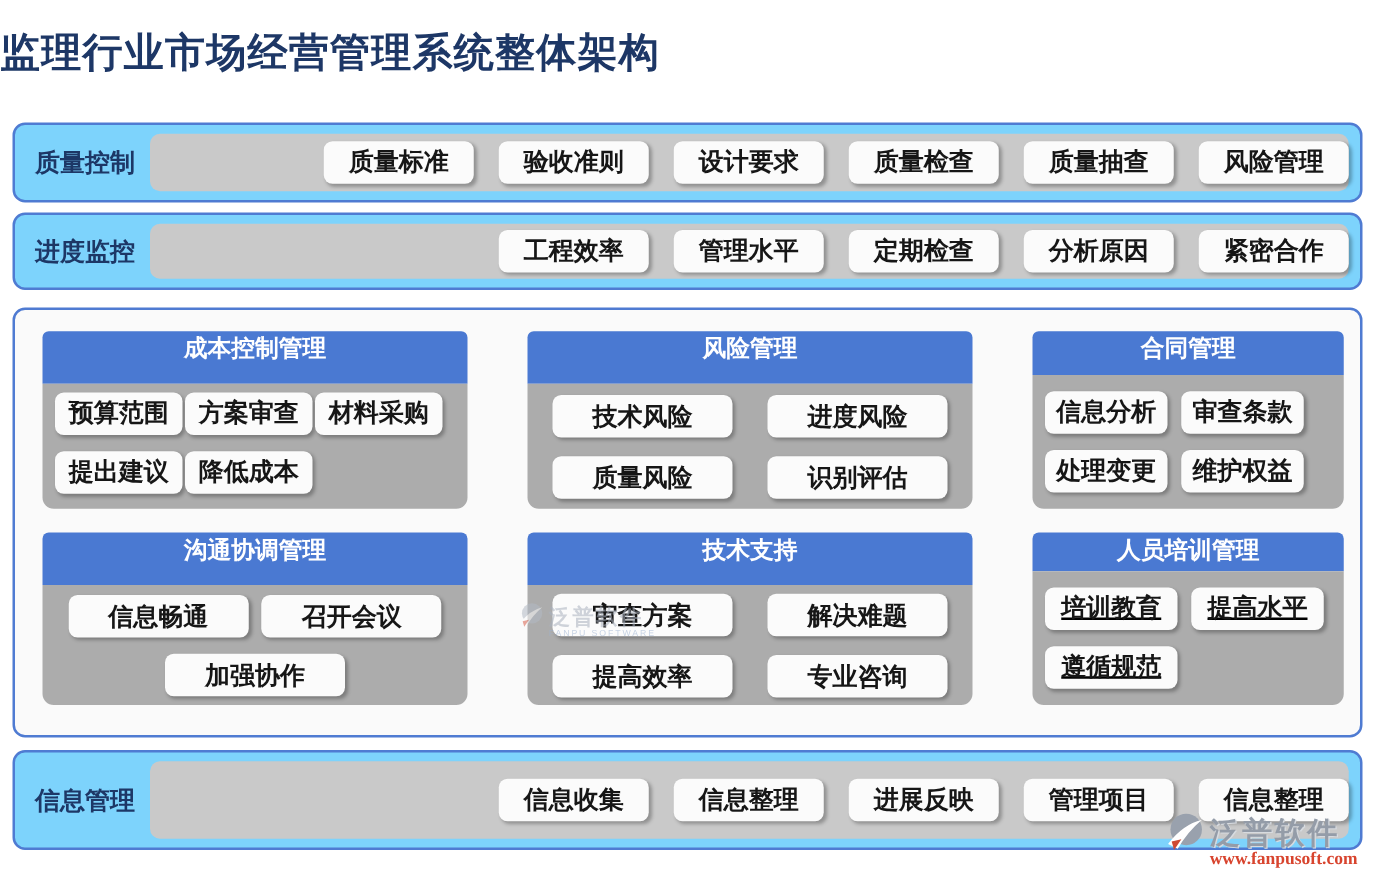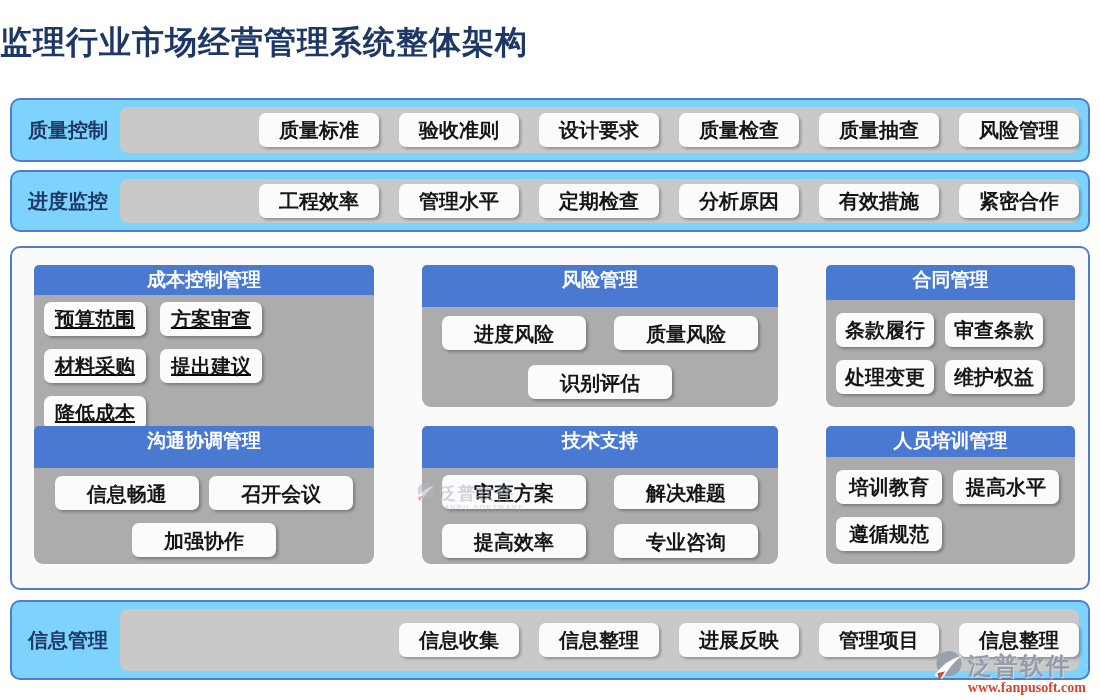--- a/index.html
+++ b/index.html
@@ -138,7 +138,6 @@
         <div class="pill">管理水平</div>
         <div class="pill">定期检查</div>
         <div class="pill">分析原因</div>
-        <div class="pill">有效措施</div>
         <div class="pill">紧密合作</div>
       </div>
   </div>

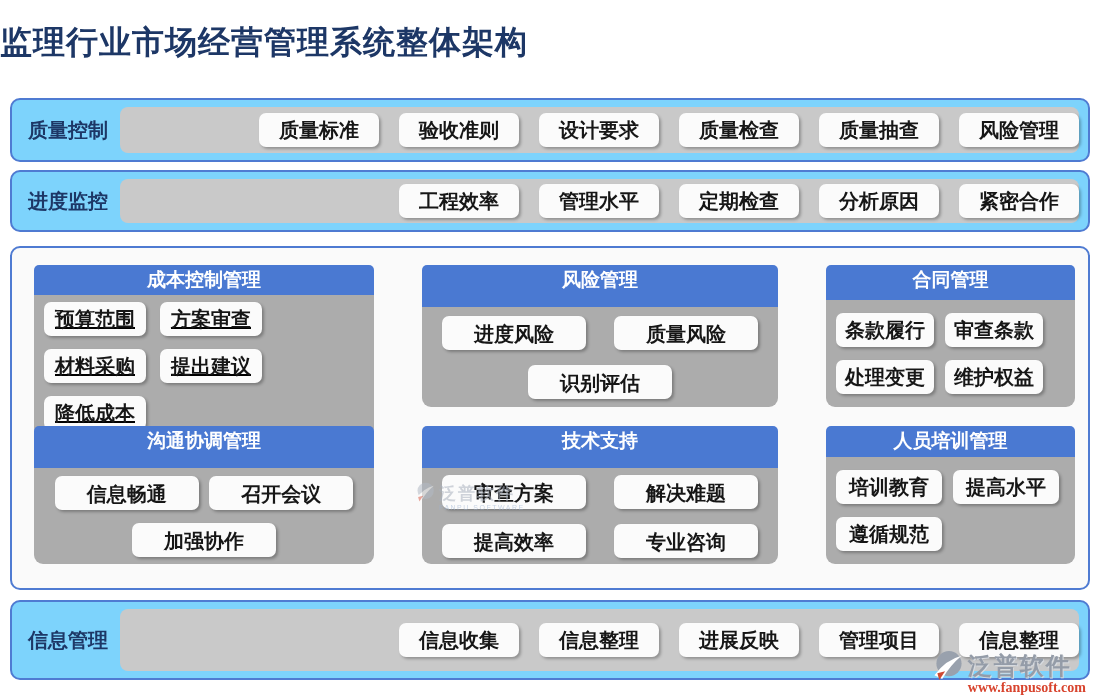--- a/index.html
+++ b/index.html
@@ -91,7 +91,7 @@
     box-shadow: 2px 2px 3px rgba(0,0,0,0.28);
   }
   .band .pill { padding: 4px 20px; }
-  .c1 .card-body { padding: 7px 10px; gap: 13px 14px; text-decoration: underline; }
+  .c1 .card-body { padding: 7px 10px; gap: 13px 2px; }
   .c1 .pill { padding: 4px 11px; }
   .c2 .card-body, .c5 .card-body { padding: 0 16px; column-gap: 28px; row-gap: 15px; justify-content: center; align-content: center; }
   .c2 .pill, .c5 .pill { padding: 5px 32px; }

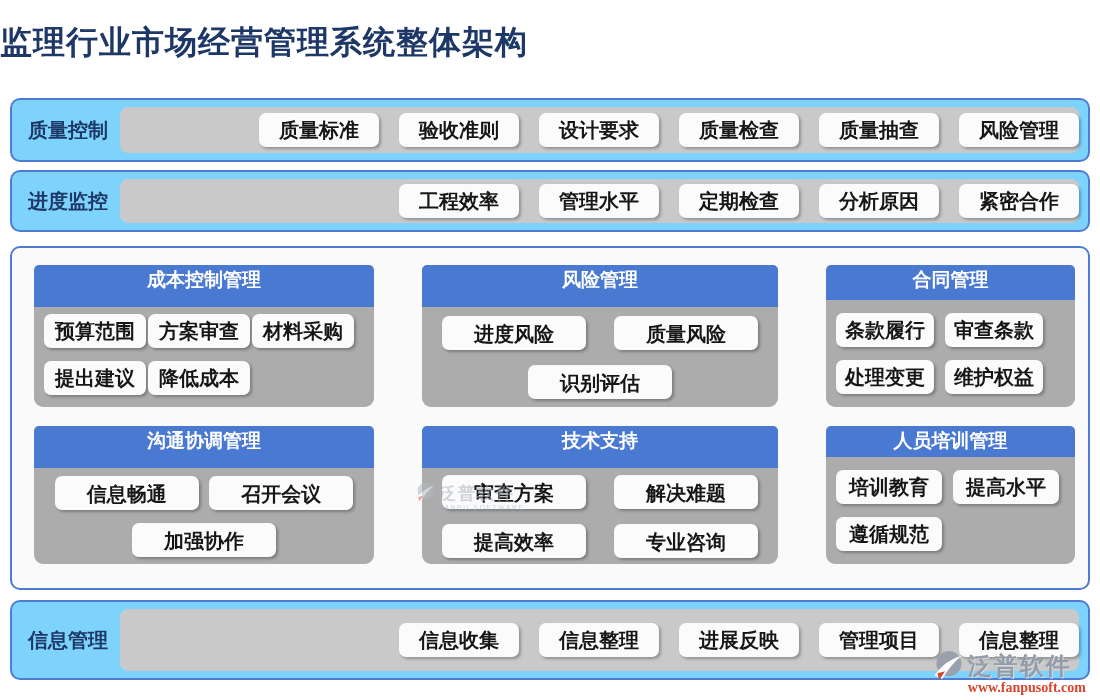--- a/index.html
+++ b/index.html
@@ -158,6 +158,7 @@
     <div class="card c2">
       <div class="card-header">风险管理</div>
       <div class="card-body">
+          <div class="pill">技术风险</div>
           <div class="pill">进度风险</div>
           <div class="pill">质量风险</div>
           <div class="pill">识别评估</div>

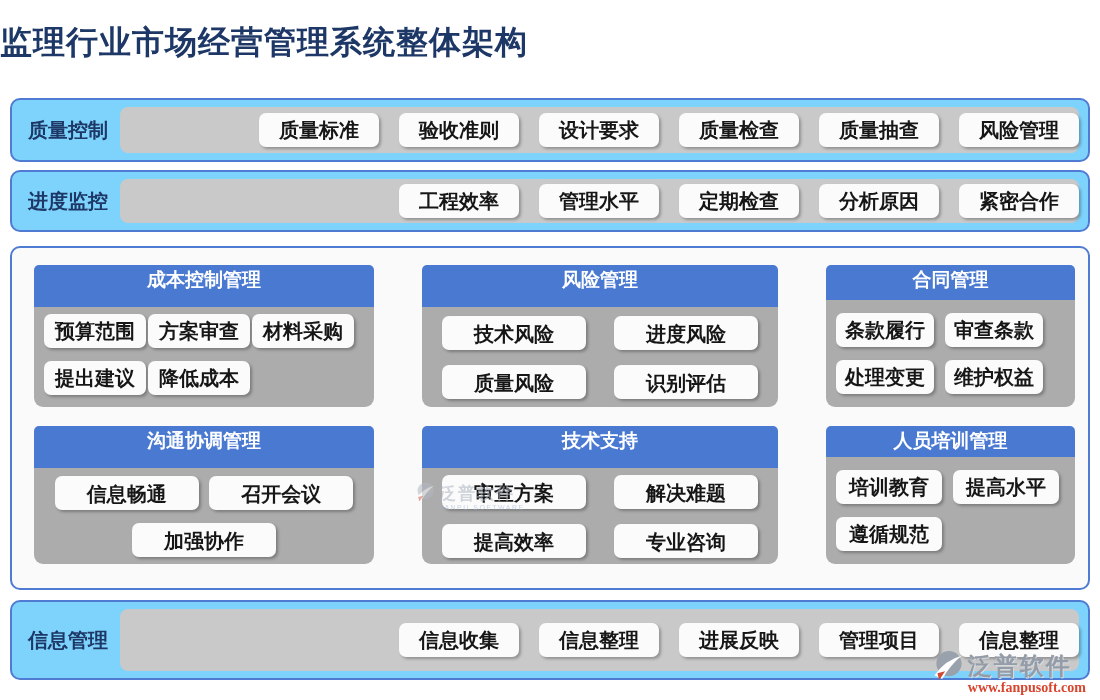--- a/index.html
+++ b/index.html
@@ -168,7 +168,7 @@
     <div class="card c3">
       <div class="card-header">合同管理</div>
       <div class="card-body">
-          <div class="pill">条款履行</div>
+          <div class="pill">信息分析</div>
           <div class="pill">审查条款</div>
           <div class="pill">处理变更</div>
           <div class="pill">维护权益</div>

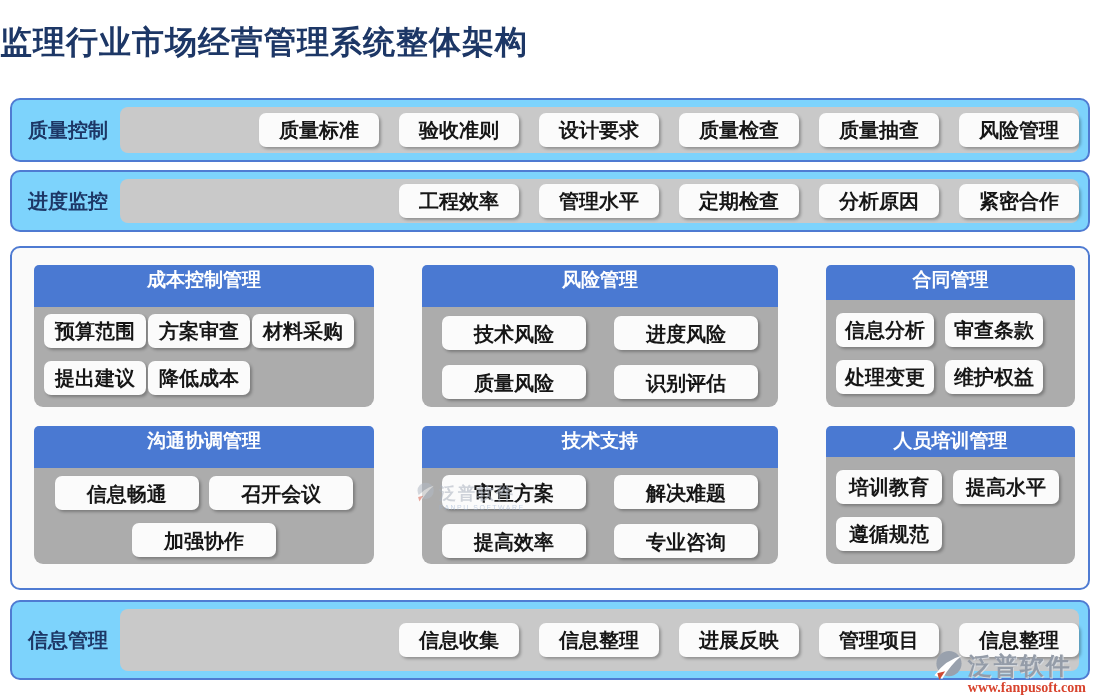--- a/index.html
+++ b/index.html
@@ -99,7 +99,7 @@
   .c3 .pill { padding: 4px 9px; }
   .c4 .card-body { padding: 0 10px; row-gap: 13px; justify-content: space-evenly; align-content: center; }
   .c4 .pill { padding: 5px 32px; }
-  .c6 .card-body { padding: 13px 10px; gap: 13px 11px; }
+  .c6 .card-body { padding: 13px 10px; gap: 13px 11px; text-decoration: underline; }
   .c6 .pill { padding: 4px 13px; }
 
   

